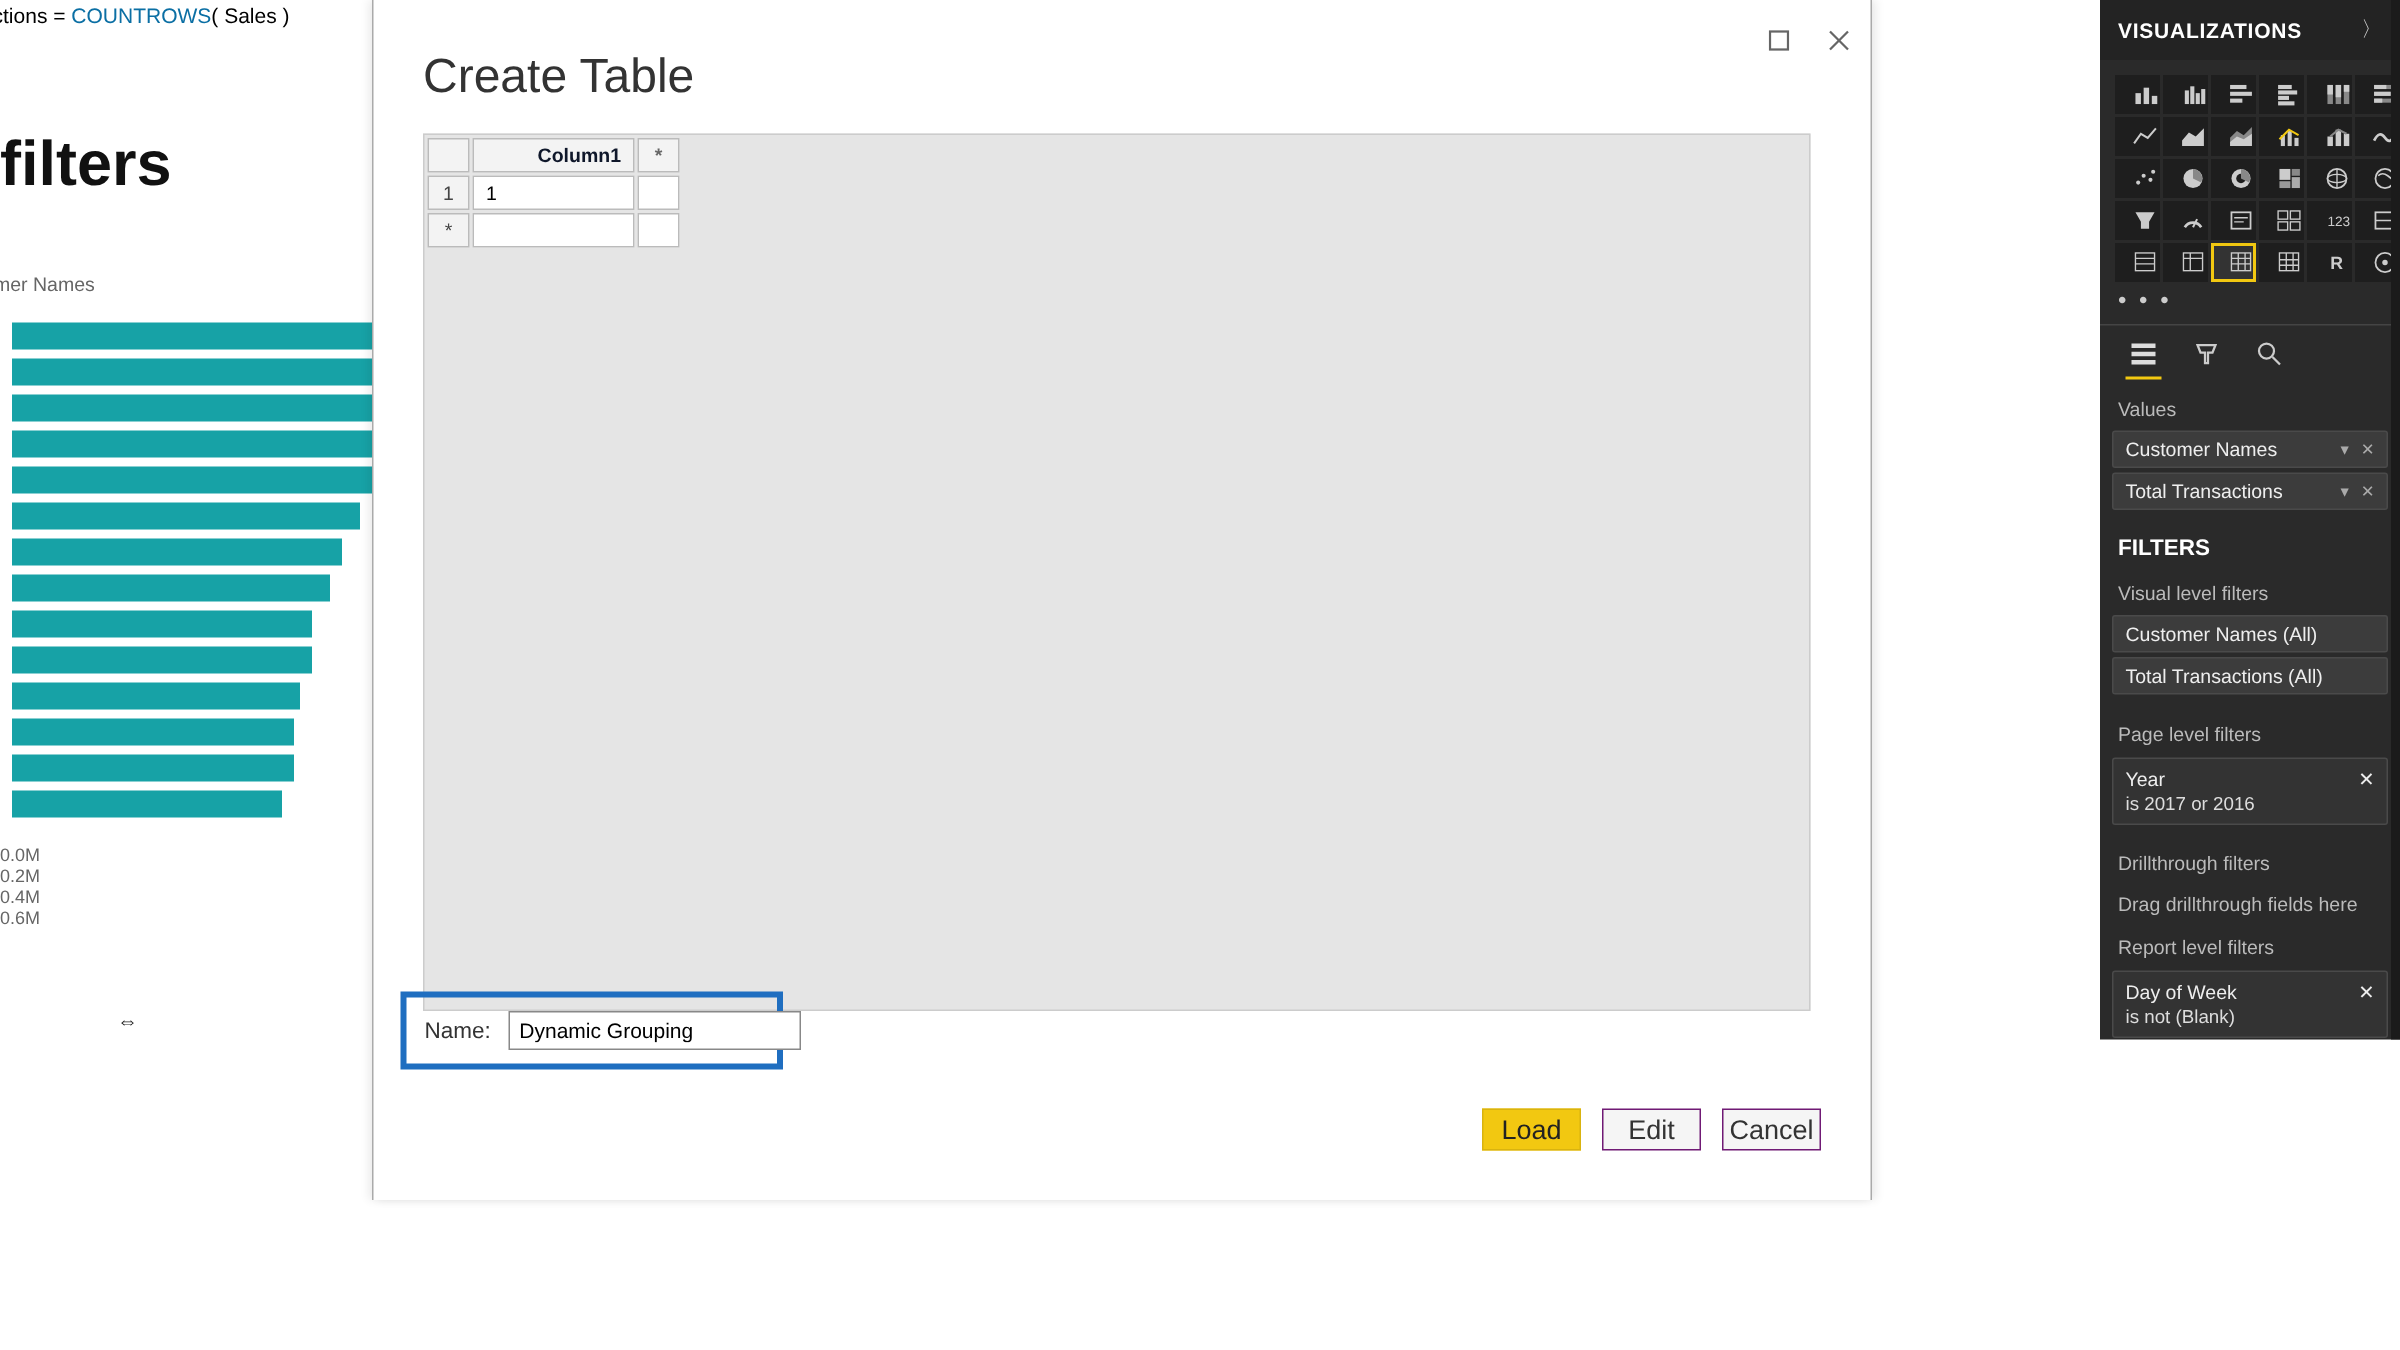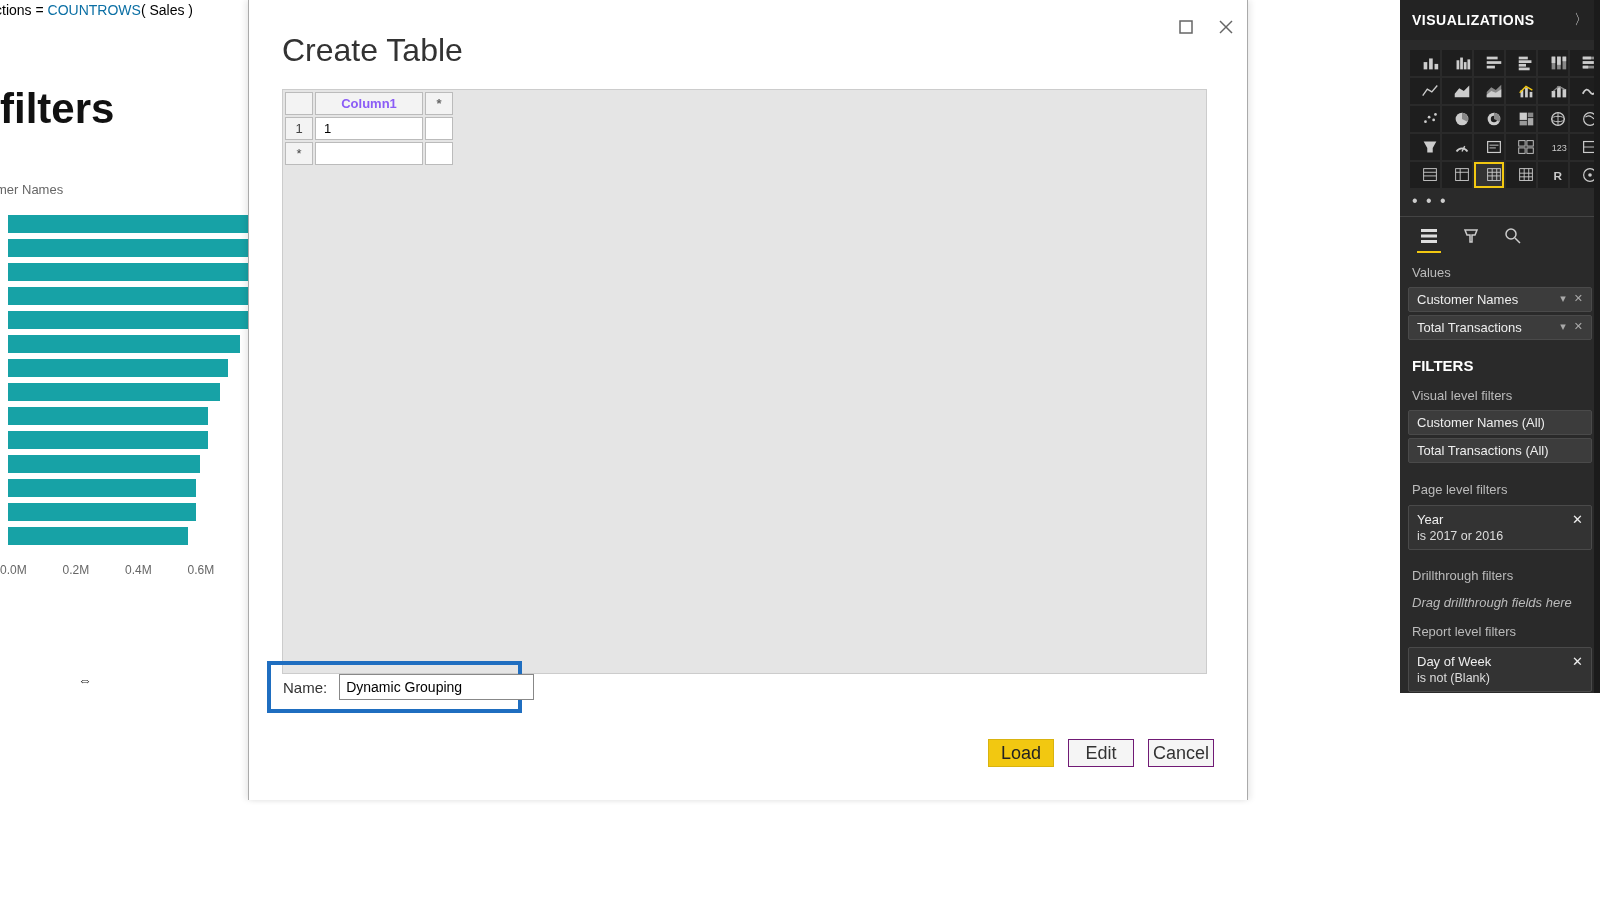--- a/index.html
+++ b/index.html
@@ -25,7 +25,7 @@
   .grid-area { position: absolute; left: 33px; top: 89px; width: 925px; height: 585px; background: #e5e5e5; border: 1px solid #ccc; }
   .mini-table { position: absolute; left: 0; top: 0; }
   .mini-table td, .mini-table th { border: 1px solid #bbb; background: #fff; font-size: 13px; padding: 3px 8px; height: 22px; }
-  .mini-table .hdr { background: #f3f3f3; color: #8b5cf6; font-weight: 600; text-align: center; }
+  .mini-table .hdr { background: #f3f3f3; color: #0f172a; font-weight: 600; text-align: right; }
   .mini-table .rownum { background: #f3f3f3; text-align: center; width: 28px; color: #444; }
   .mini-table .colname { width: 108px; }
   .mini-table .ext { width: 28px; text-align: center; color: #666; }

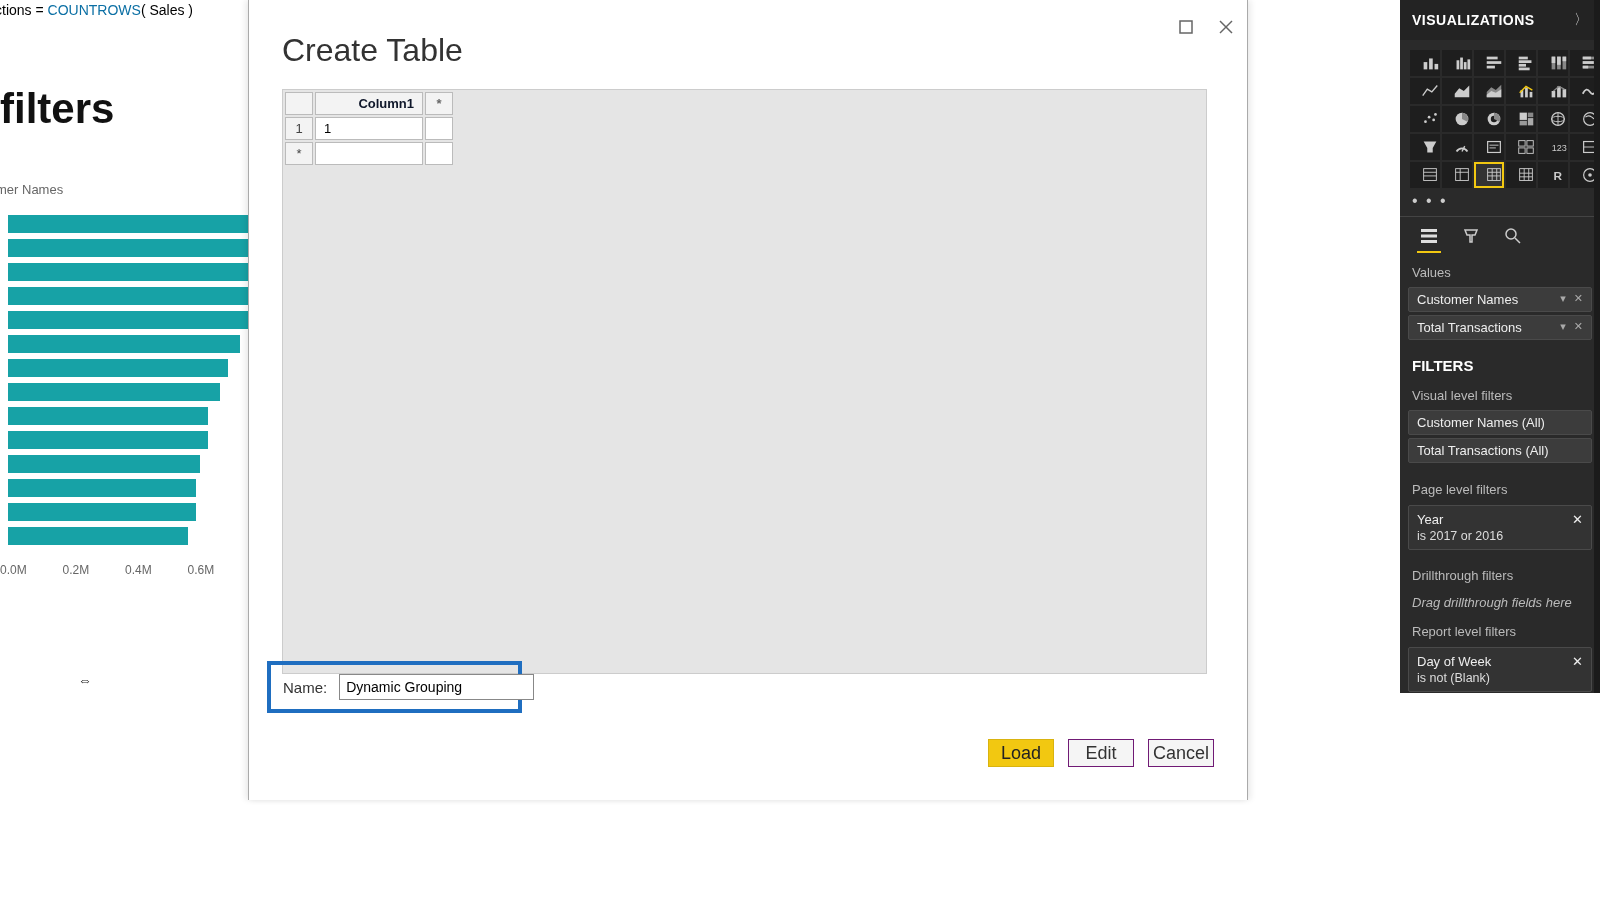--- a/index.html
+++ b/index.html
@@ -52,7 +52,7 @@
   .tab-underline { height: 2px; width: 24px; background: #f2c811; margin-left: 17px; margin-bottom:6px; }
   .section-label { font-size: 13px; color: #bbb; padding: 6px 12px 4px 12px; }
   .section-title { font-size: 15px; font-weight: 700; color: #fff; padding: 14px 12px 8px 12px; }
-  .pill { margin: 3px 8px; background: #3c3c3c; border: 1px solid #4a4a4a; border-radius: 2px; padding: 4px 8px; font-size: 13px; color: #eee; display: flex; justify-content: space-between; align-items: flex-start; }
+  .pill { margin: 3px 8px; background: #3c3c3c; border: 1px solid #4a4a4a; border-radius: 2px; padding: 4px 8px; font-size: 13px; color: #eee; display: flex; justify-content: space-between; align-items: center; }
   .pill .actions { display: flex; gap: 8px; color: #aaa; font-size: 11px; }
   .filter-card { margin: 4px 8px; border: 1px solid #4a4a4a; border-radius: 2px; padding: 6px 8px; background: #333; }
   .filter-card .fname { font-size: 13px; color: #eee; display:flex; justify-content:space-between; align-items:center; }

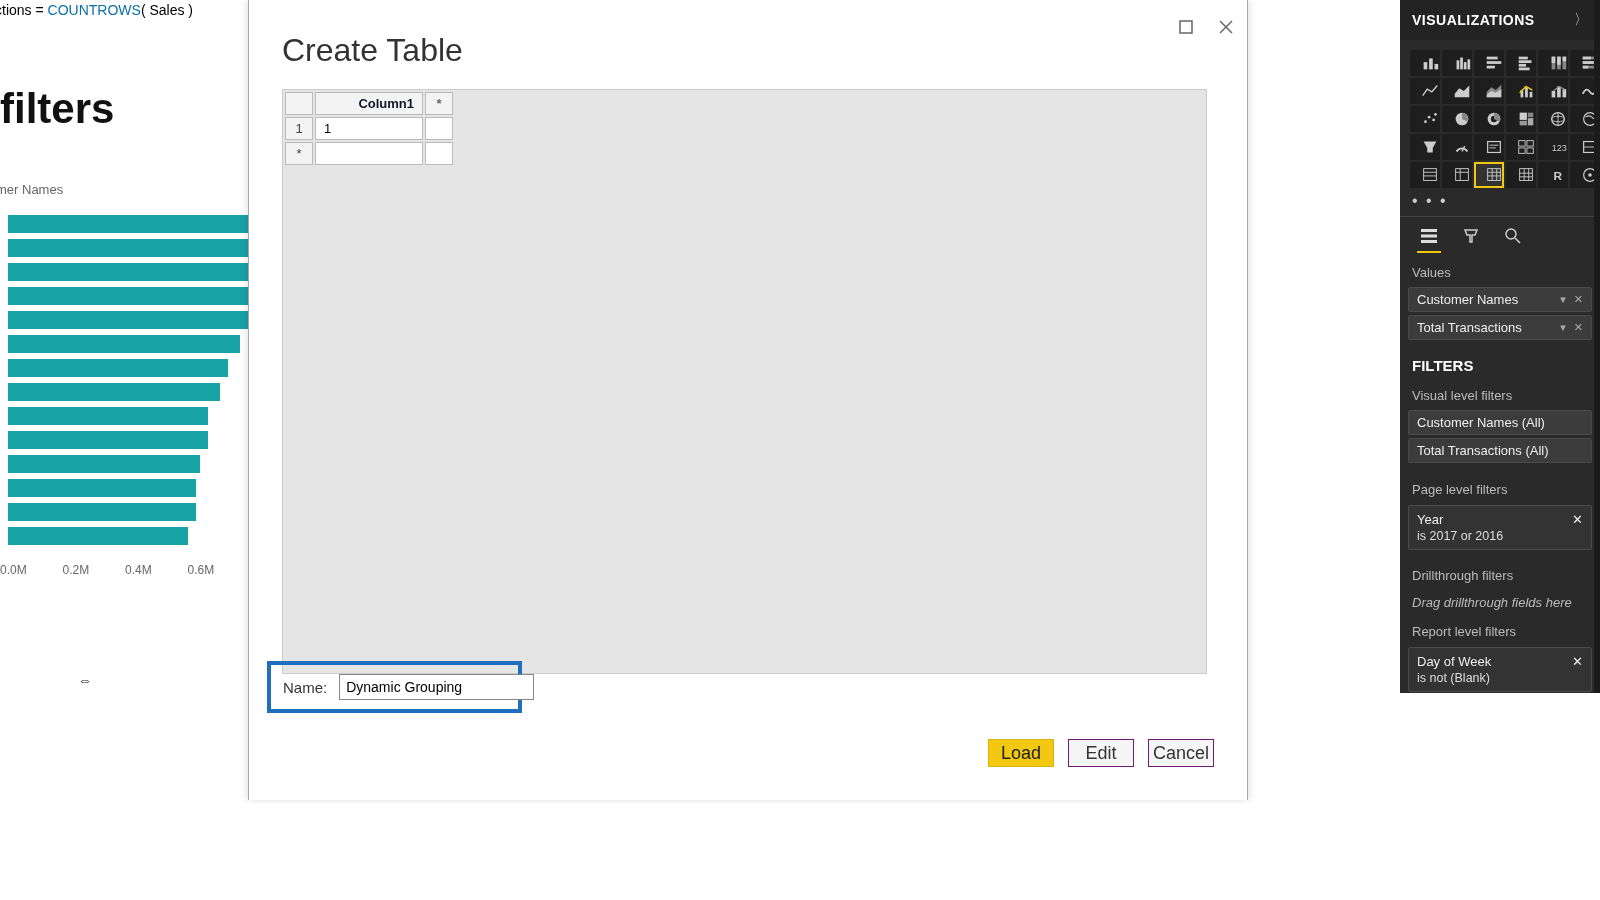--- a/index.html
+++ b/index.html
@@ -13,7 +13,7 @@
   .chart-label { position: absolute; left: -4px; top: 182px; font-size: 13px; color: #666; }
   .chart { position: absolute; left: 8px; top: 215px; width: 240px; height: 340px; }
   .chart .bar { height: 18px; background: #17a2a6; margin-bottom: 6px; }
-  .axis { position: absolute; left: 0; top: 563px; width: 250px; display: flex; font-size: 12px; color: #666; }
+  .axis { position: absolute; left: 0; top: 563px; width: 250px; display: flex; font-size: 12px; color: #666; flex-direction: column; }
   .axis span { display: inline-block; width: 75px; }
   .resize-cursor { position: absolute; left: 78px; top: 672px; font-size: 14px; color: #222; }
 

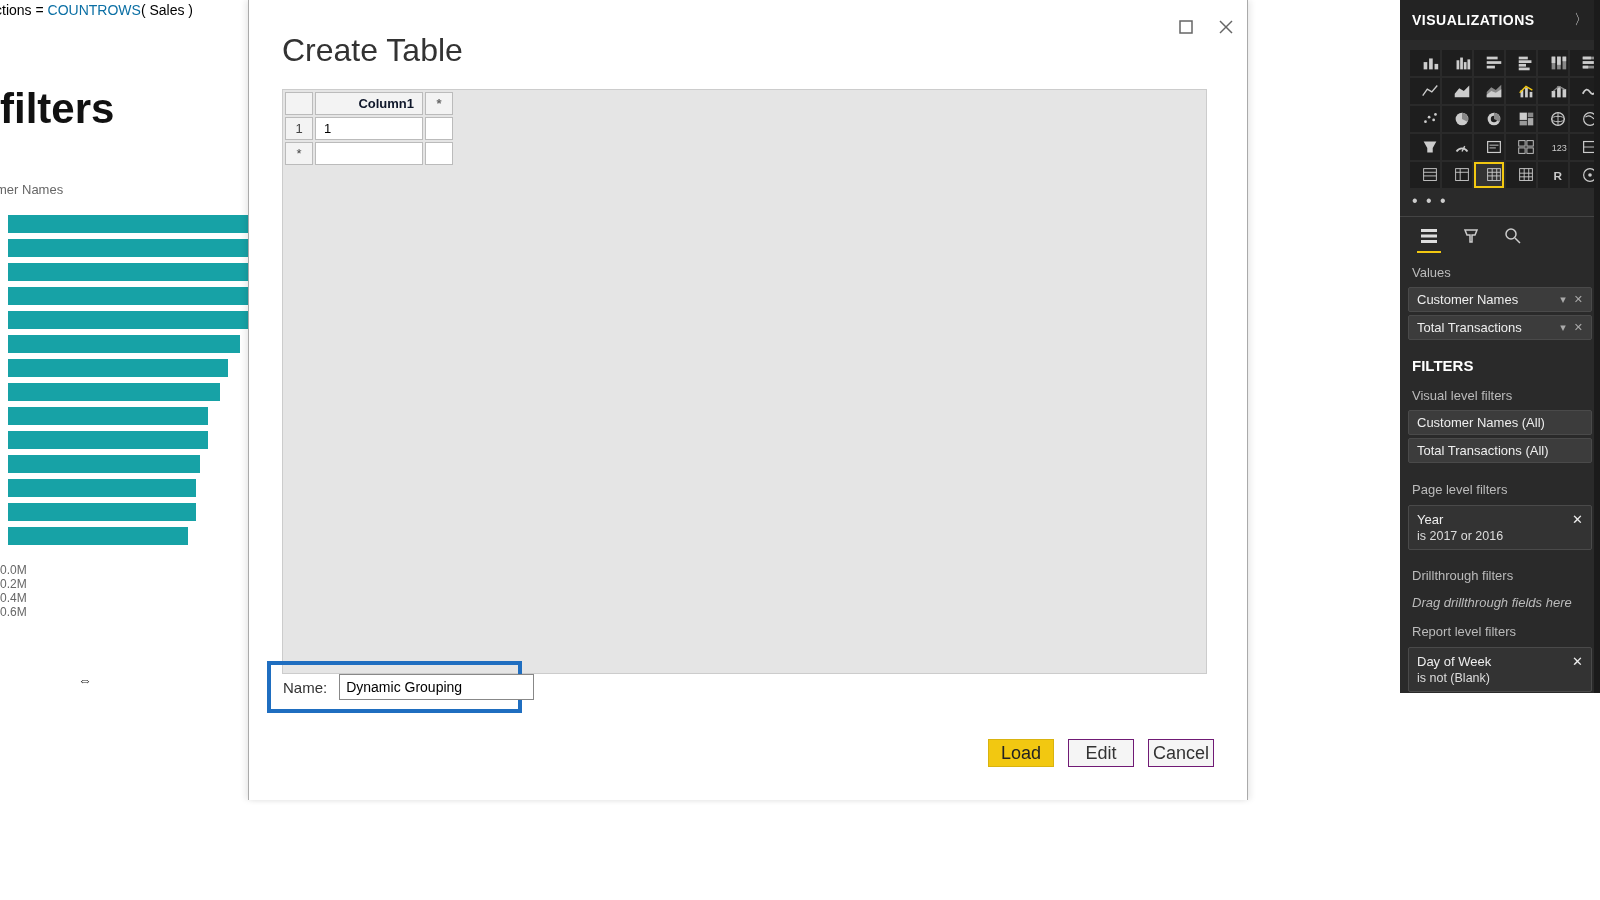--- a/index.html
+++ b/index.html
@@ -57,7 +57,7 @@
   .filter-card { margin: 4px 8px; border: 1px solid #4a4a4a; border-radius: 2px; padding: 6px 8px; background: #333; }
   .filter-card .fname { font-size: 13px; color: #eee; display:flex; justify-content:space-between; align-items:center; }
   .filter-card .fdesc { font-size: 12.5px; color: #ddd; padding-top: 2px; }
-  .hint { font-size: 13px; color: #bbb; padding: 8px 12px; font-style: italic; }
+  .hint { font-size: 13px; color: #bbb; padding: 8px 12px; }
 
   
   .edge-strip { position:absolute; right:0; top:0; width:6px; height:100%; background:#1b1b1b; }

